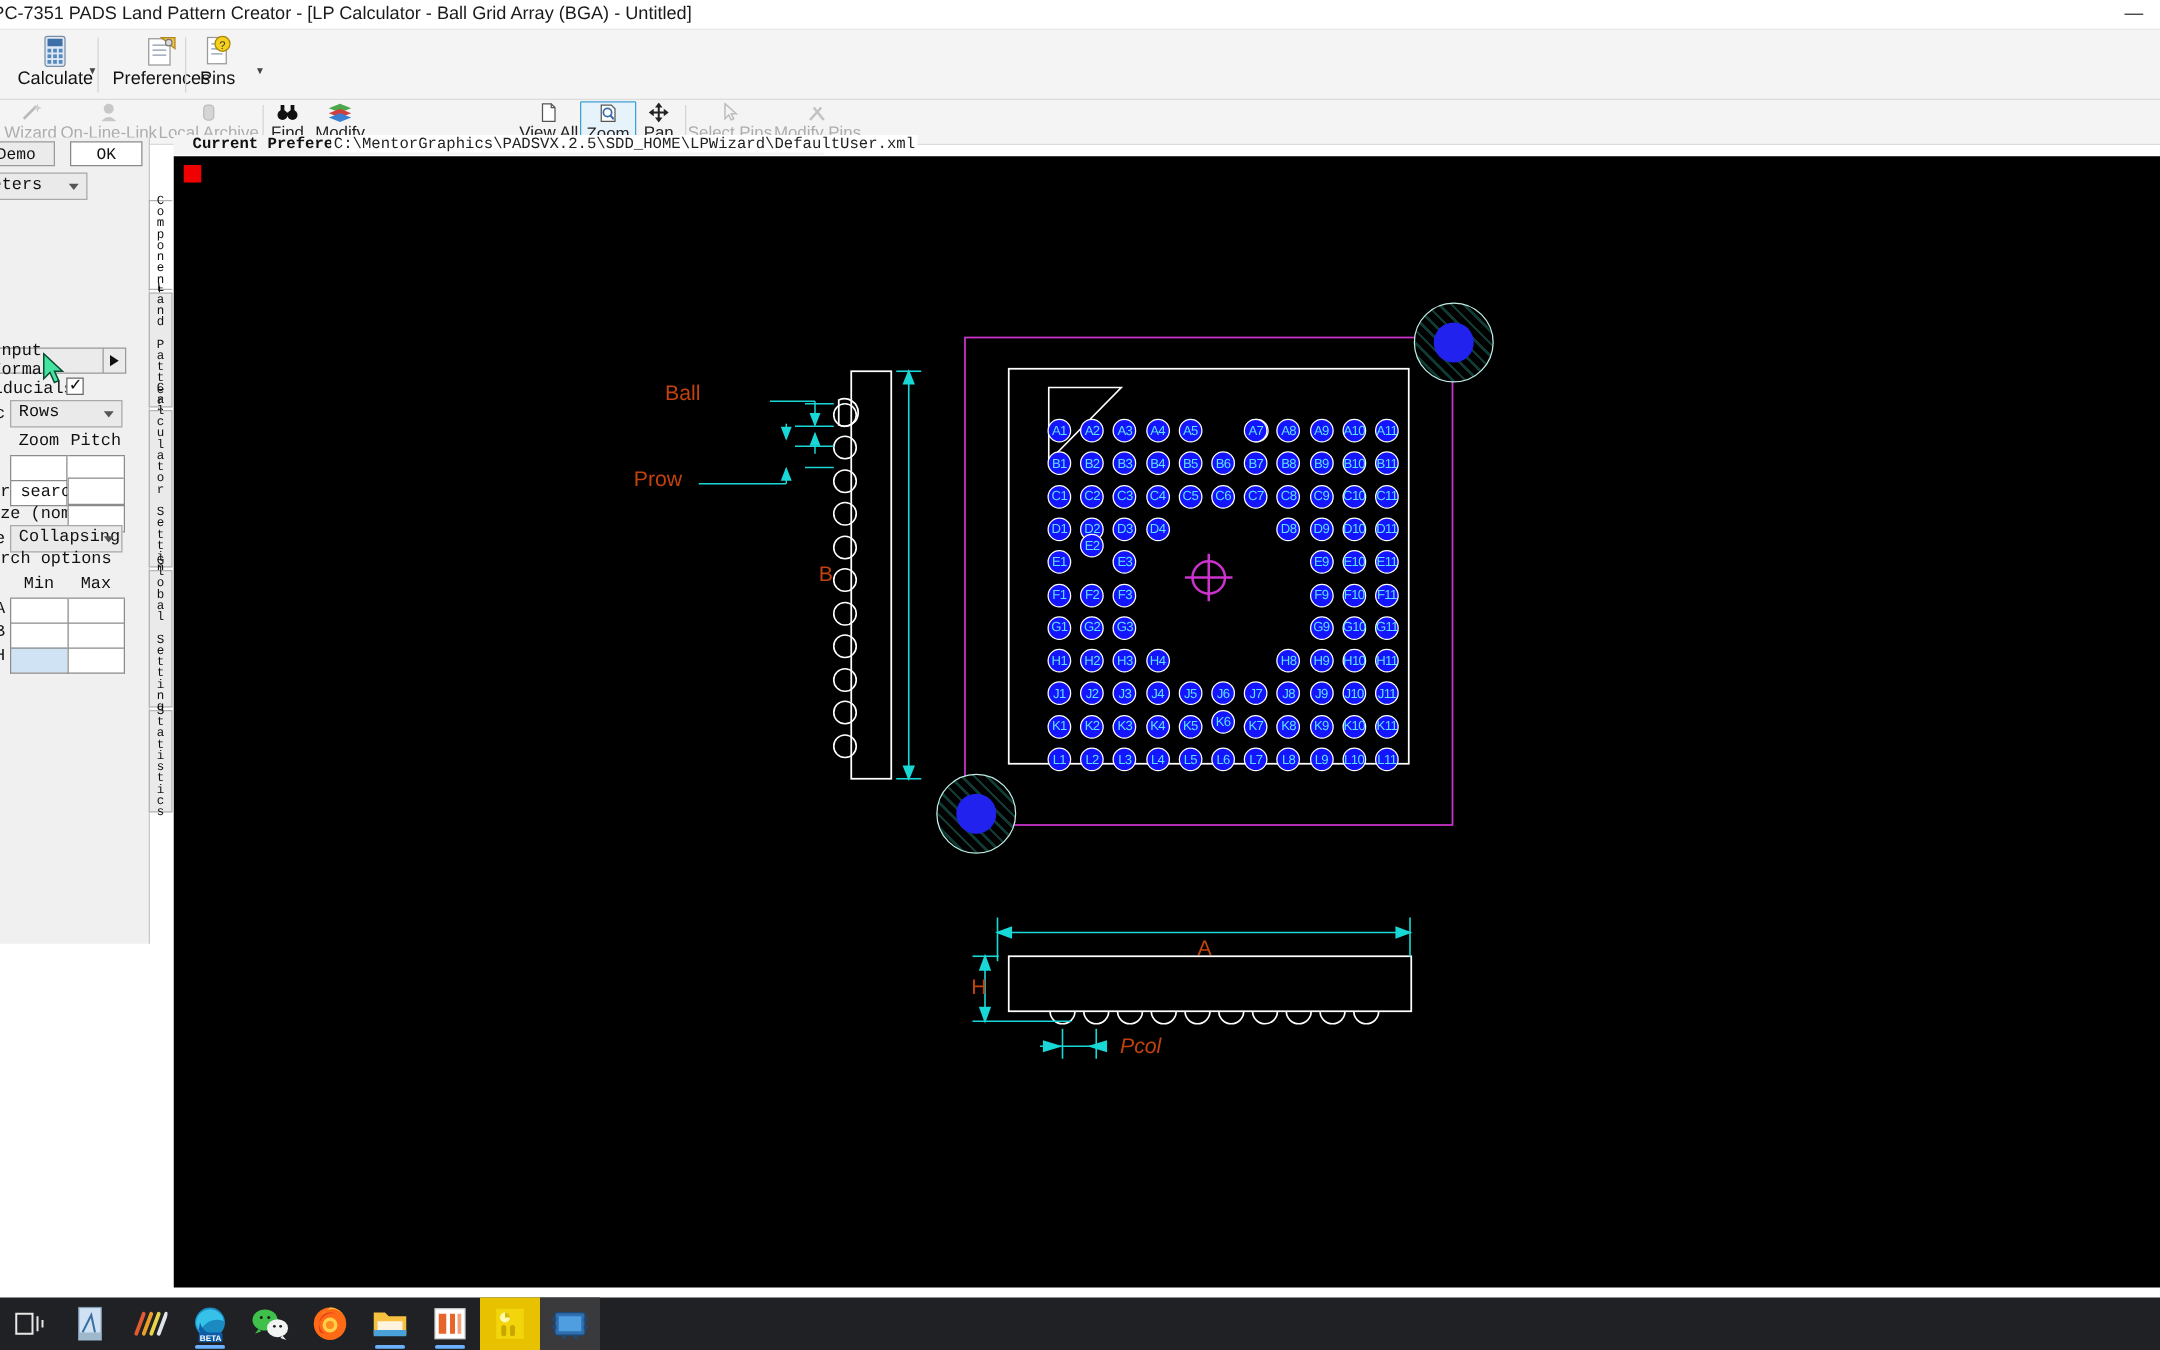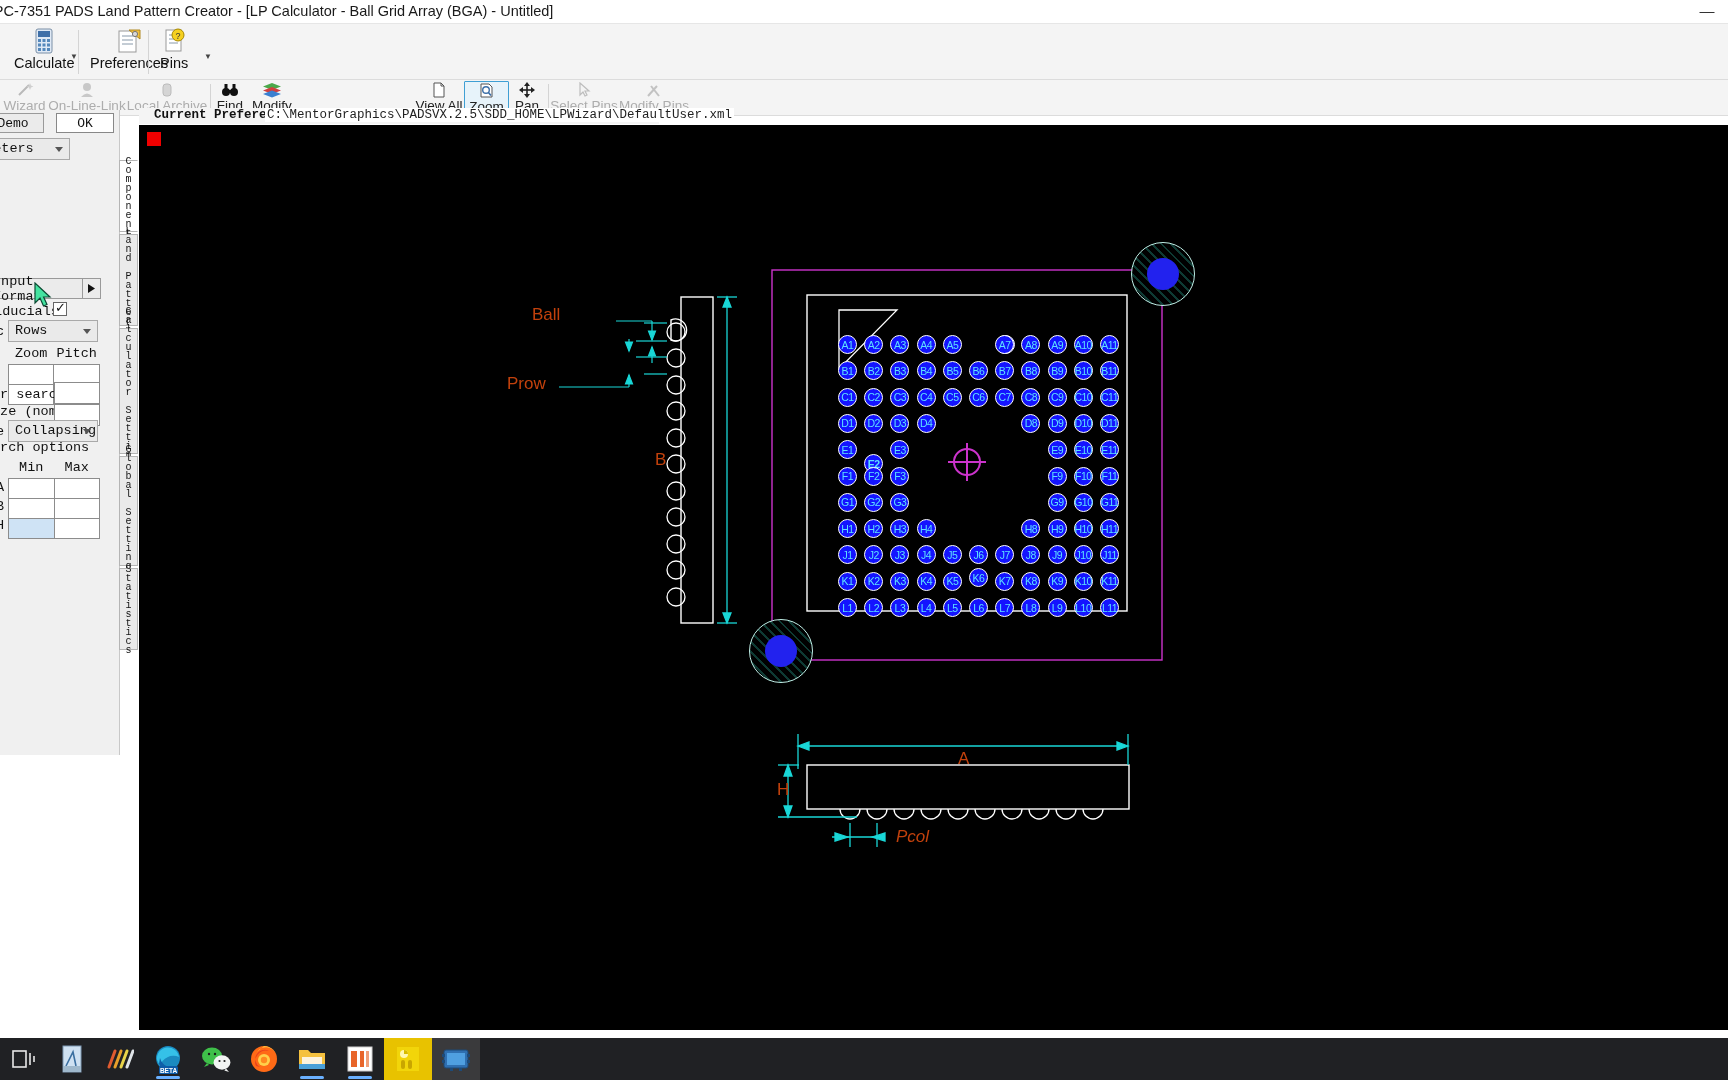--- a/index.html
+++ b/index.html
@@ -765,7 +765,7 @@
         <div class="pad" style="left: 699px; top: 315.2px;">
           <span>E1</span>
         </div>
-        <div class="pad" style="left: 725.2px; top: 329px; font-weight: bold;">
+        <div class="pad" style="left: 725.2px; top: 302px;">
           <span>E2</span>
         </div>
         <div class="pad" style="left: 751.4px; top: 315.2px;">

